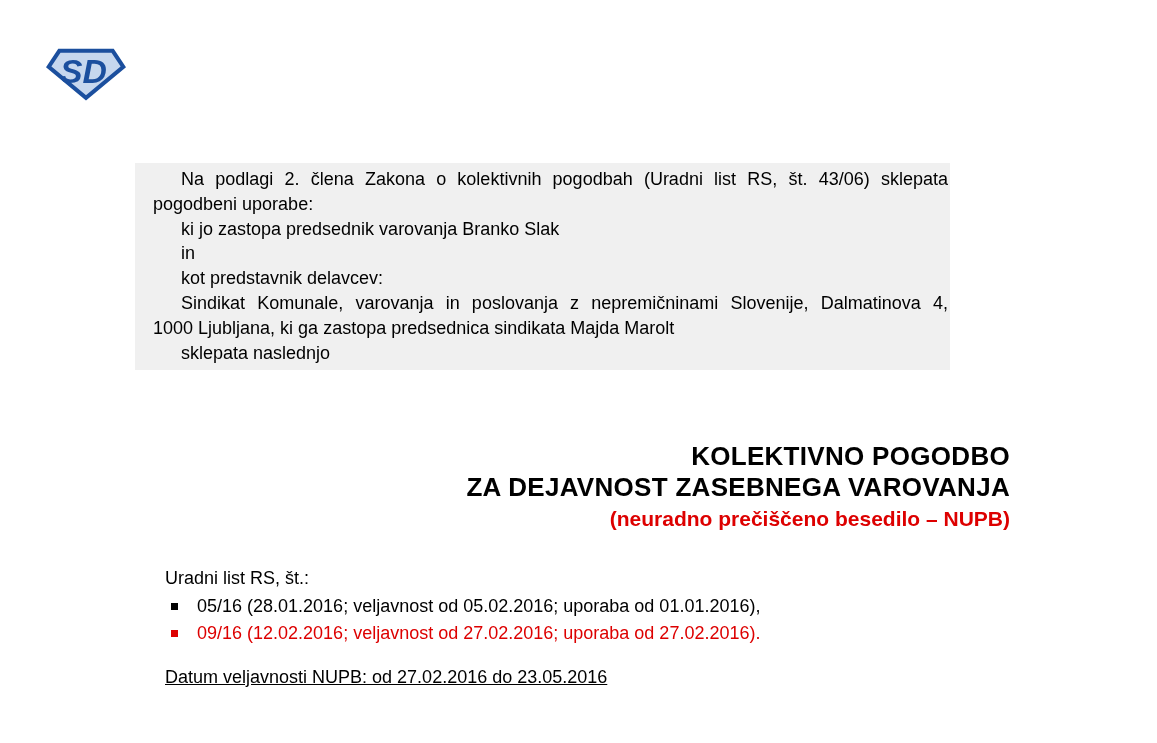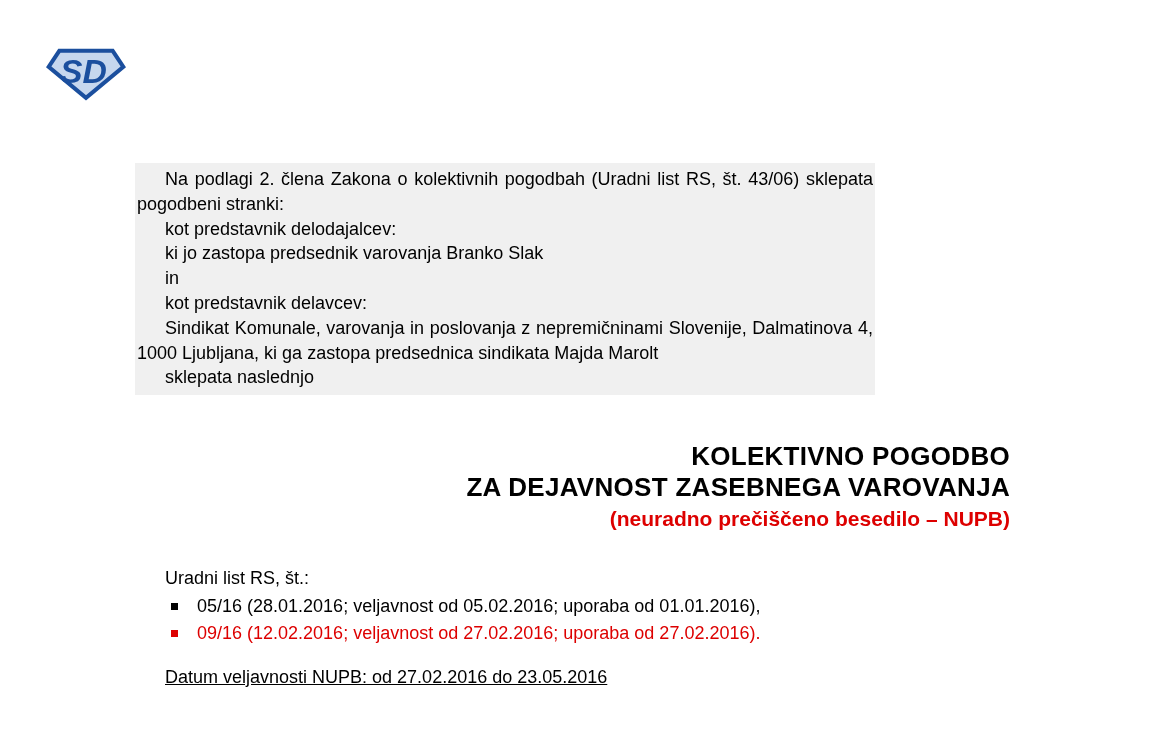--- a/index.html
+++ b/index.html
@@ -19,10 +19,10 @@
 
   .intro-panel {
     position: absolute; left: 135px; top: 163px;
-    width: 740px;
+    width: 815px;
     background: var(--panel-bg, #f0f0f0);
     font-size: 18px; line-height: 24.8px;
-    padding: 4px 2px 5px 2px;
+    padding: 4px 2px 5px 18px;
     box-sizing: border-box;
   }
   .line { display: block; }

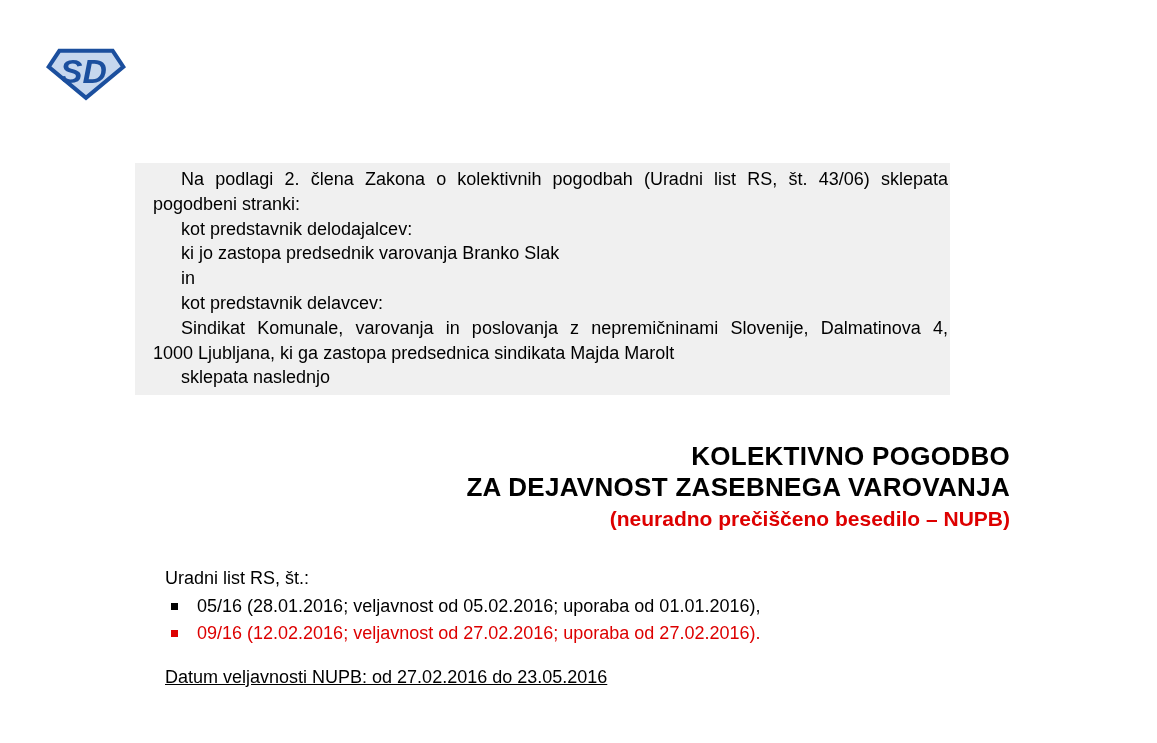--- a/index.html
+++ b/index.html
@@ -73,7 +73,7 @@
 
 <div class="intro-panel">
   <span class="line indent justify">Na podlagi 2. člena Zakona o kolektivnih pogodbah (Uradni list RS, št. 43/06) sklepata</span>
-  <span class="line">pogodbeni stranki:</span>
+  <span class="line">pogodbeni uporabe:</span>
   <span class="line indent">kot predstavnik delodajalcev:</span>
   <span class="line indent">ki jo zastopa predsednik varovanja Branko Slak</span>
   <span class="line indent">in</span>

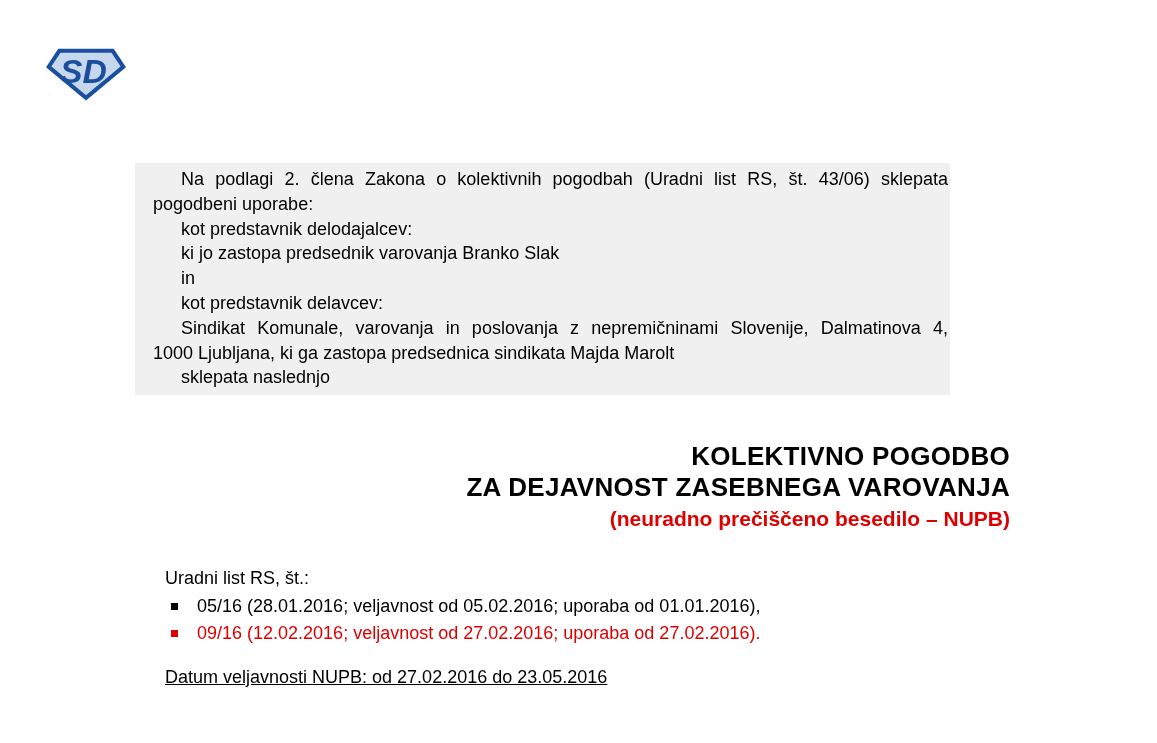--- a/index.html
+++ b/index.html
@@ -74,7 +74,6 @@
 <div class="intro-panel">
   <span class="line indent justify">Na podlagi 2. člena Zakona o kolektivnih pogodbah (Uradni list RS, št. 43/06) sklepata</span>
   <span class="line">pogodbeni uporabe:</span>
-  <span class="line indent">kot predstavnik delodajalcev:</span>
   <span class="line indent">ki jo zastopa predsednik varovanja Branko Slak</span>
   <span class="line indent">in</span>
   <span class="line indent">kot predstavnik delavcev:</span>

